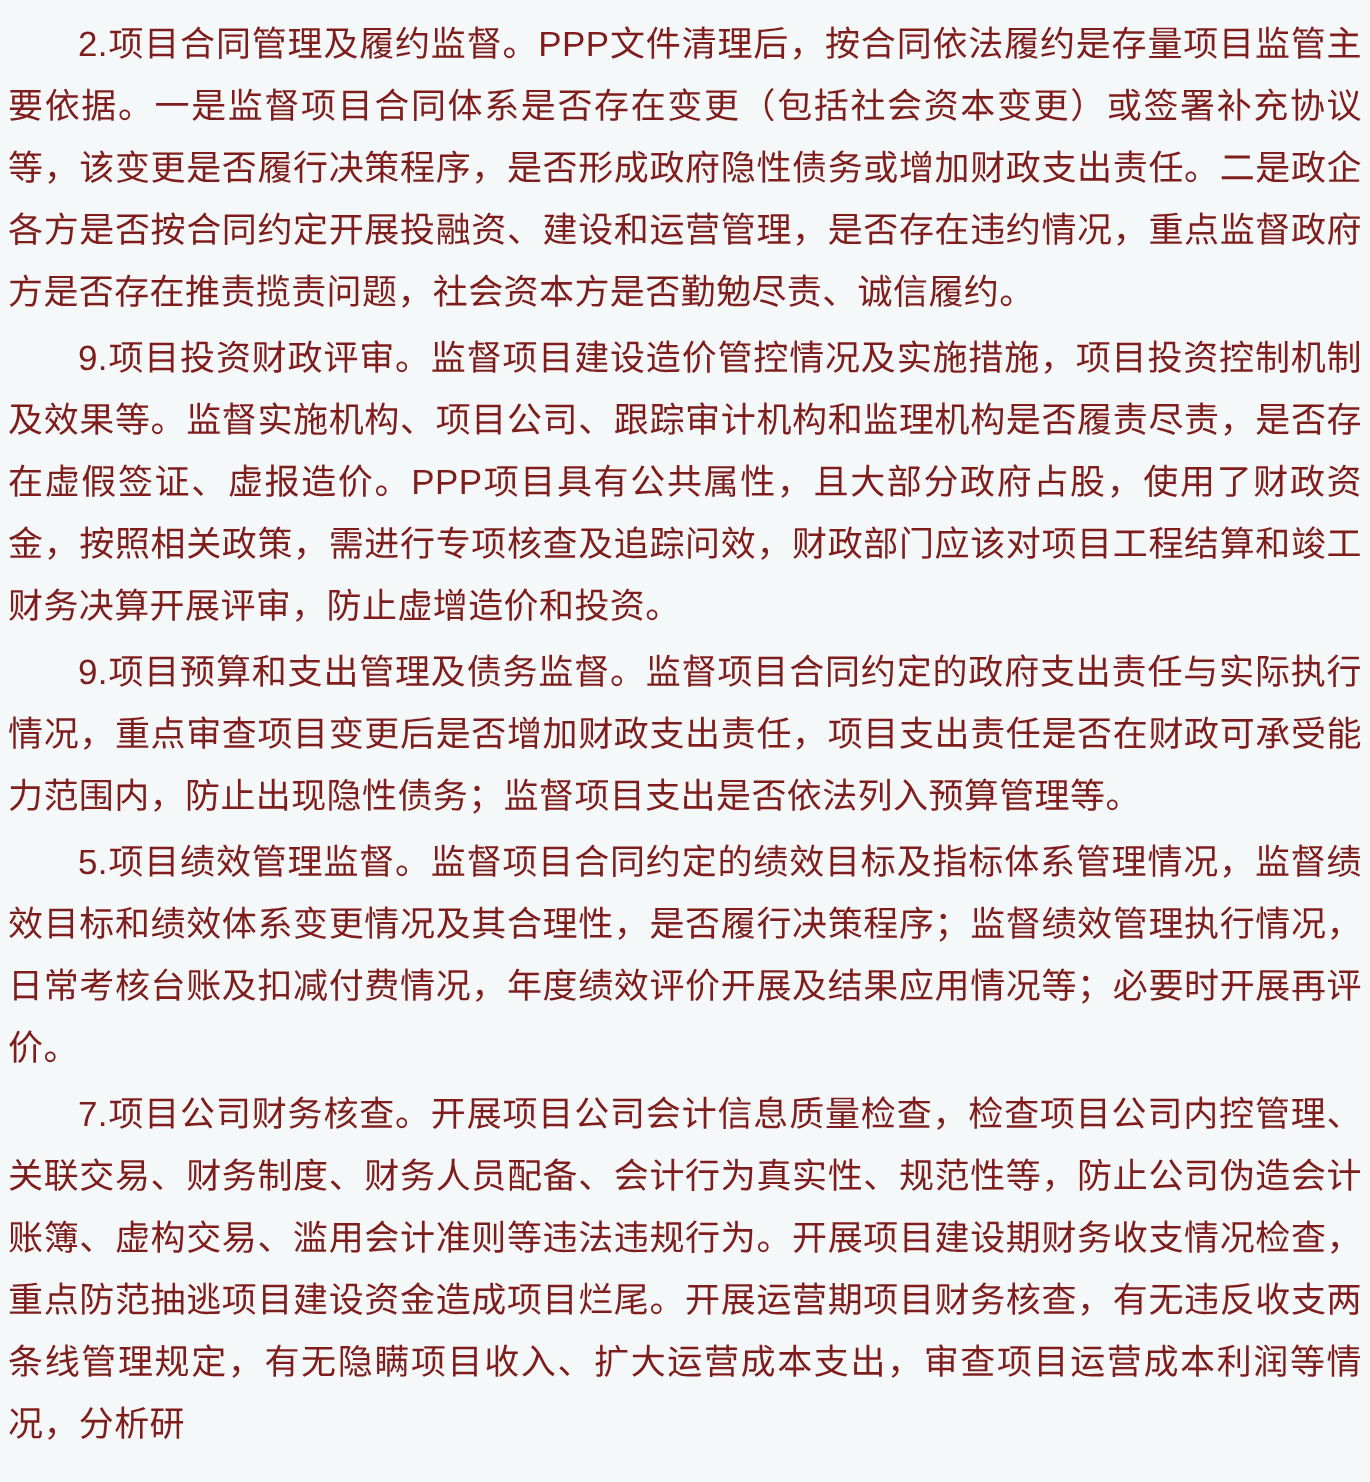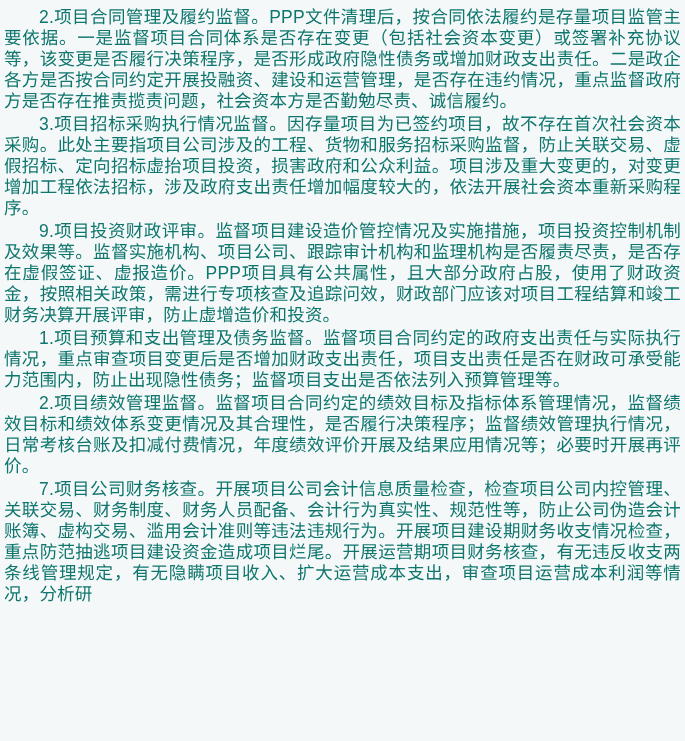--- a/index.html
+++ b/index.html
@@ -18,9 +18,9 @@
     width: 685px;
     height: 736px;
     padding: 7px 4px 0 4px;
-    color: #0f766e;
+    color: #7f1d1d;
     font-size: 17.5px;
-    line-height: 21px;
+    line-height: 31px;
     text-align: justify;
     text-justify: inter-ideograph;
     letter-spacing: 0.2px;

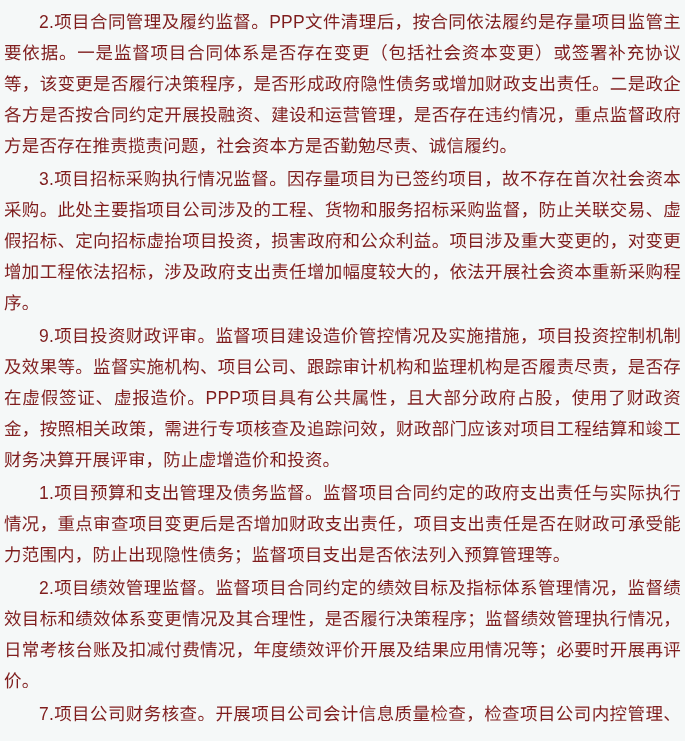--- a/index.html
+++ b/index.html
@@ -37,7 +37,6 @@
 
 <div class="doc-page">
   <p>2.项目合同管理及履约监督。PPP文件清理后，按合同依法履约是存量项目监管主要依据。一是监督项目合同体系是否存在变更（包括社会资本变更）或签署补充协议等，该变更是否履行决策程序，是否形成政府隐性债务或增加财政支出责任。二是政企各方是否按合同约定开展投融资、建设和运营管理，是否存在违约情况，重点监督政府方是否存在推责揽责问题，社会资本方是否勤勉尽责、诚信履约。</p>
-  <p>3.项目招标采购执行情况监督。因存量项目为已签约项目，故不存在首次社会资本采购。此处主要指项目公司涉及的工程、货物和服务招标采购监督，防止关联交易、虚假招标、定向招标虚抬项目投资，损害政府和公众利益。项目涉及重大变更的，对变更增加工程依法招标，涉及政府支出责任增加幅度较大的，依法开展社会资本重新采购程序。</p>
   <p>9.项目投资财政评审。监督项目建设造价管控情况及实施措施，项目投资控制机制及效果等。监督实施机构、项目公司、跟踪审计机构和监理机构是否履责尽责，是否存在虚假签证、虚报造价。PPP项目具有公共属性，且大部分政府占股，使用了财政资金，按照相关政策，需进行专项核查及追踪问效，财政部门应该对项目工程结算和竣工财务决算开展评审，防止虚增造价和投资。</p>
   <p>1.项目预算和支出管理及债务监督。监督项目合同约定的政府支出责任与实际执行情况，重点审查项目变更后是否增加财政支出责任，项目支出责任是否在财政可承受能力范围内，防止出现隐性债务；监督项目支出是否依法列入预算管理等。</p>
   <p>2.项目绩效管理监督。监督项目合同约定的绩效目标及指标体系管理情况，监督绩效目标和绩效体系变更情况及其合理性，是否履行决策程序；监督绩效管理执行情况，日常考核台账及扣减付费情况，年度绩效评价开展及结果应用情况等；必要时开展再评价。</p>

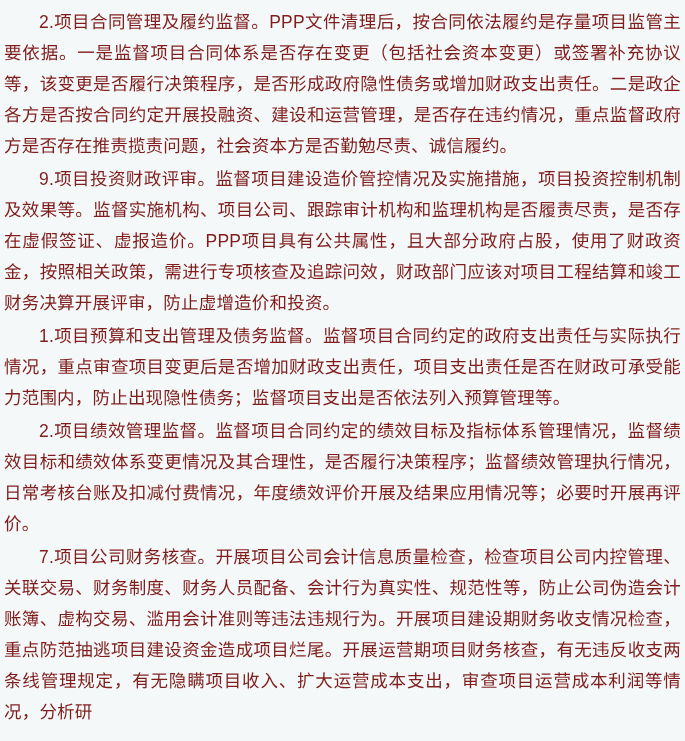--- a/index.html
+++ b/index.html
@@ -38,7 +38,7 @@
 <div class="doc-page">
   <p>2.项目合同管理及履约监督。PPP文件清理后，按合同依法履约是存量项目监管主要依据。一是监督项目合同体系是否存在变更（包括社会资本变更）或签署补充协议等，该变更是否履行决策程序，是否形成政府隐性债务或增加财政支出责任。二是政企各方是否按合同约定开展投融资、建设和运营管理，是否存在违约情况，重点监督政府方是否存在推责揽责问题，社会资本方是否勤勉尽责、诚信履约。</p>
   <p>9.项目投资财政评审。监督项目建设造价管控情况及实施措施，项目投资控制机制及效果等。监督实施机构、项目公司、跟踪审计机构和监理机构是否履责尽责，是否存在虚假签证、虚报造价。PPP项目具有公共属性，且大部分政府占股，使用了财政资金，按照相关政策，需进行专项核查及追踪问效，财政部门应该对项目工程结算和竣工财务决算开展评审，防止虚增造价和投资。</p>
-  <p>1.项目预算和支出管理及债务监督。监督项目合同约定的政府支出责任与实际执行情况，重点审查项目变更后是否增加财政支出责任，项目支出责任是否在财政可承受能力范围内，防止出现隐性债务；监督项目支出是否依法列入预算管理等。</p>
+  <p>9.项目预算和支出管理及债务监督。监督项目合同约定的政府支出责任与实际执行情况，重点审查项目变更后是否增加财政支出责任，项目支出责任是否在财政可承受能力范围内，防止出现隐性债务；监督项目支出是否依法列入预算管理等。</p>
   <p>2.项目绩效管理监督。监督项目合同约定的绩效目标及指标体系管理情况，监督绩效目标和绩效体系变更情况及其合理性，是否履行决策程序；监督绩效管理执行情况，日常考核台账及扣减付费情况，年度绩效评价开展及结果应用情况等；必要时开展再评价。</p>
   <p>7.项目公司财务核查。开展项目公司会计信息质量检查，检查项目公司内控管理、关联交易、财务制度、财务人员配备、会计行为真实性、规范性等，防止公司伪造会计账簿、虚构交易、滥用会计准则等违法违规行为。开展项目建设期财务收支情况检查，重点防范抽逃项目建设资金造成项目烂尾。开展运营期项目财务核查，有无违反收支两条线管理规定，有无隐瞒项目收入、扩大运营成本支出，审查项目运营成本利润等情况，分析研</p>
 </div>

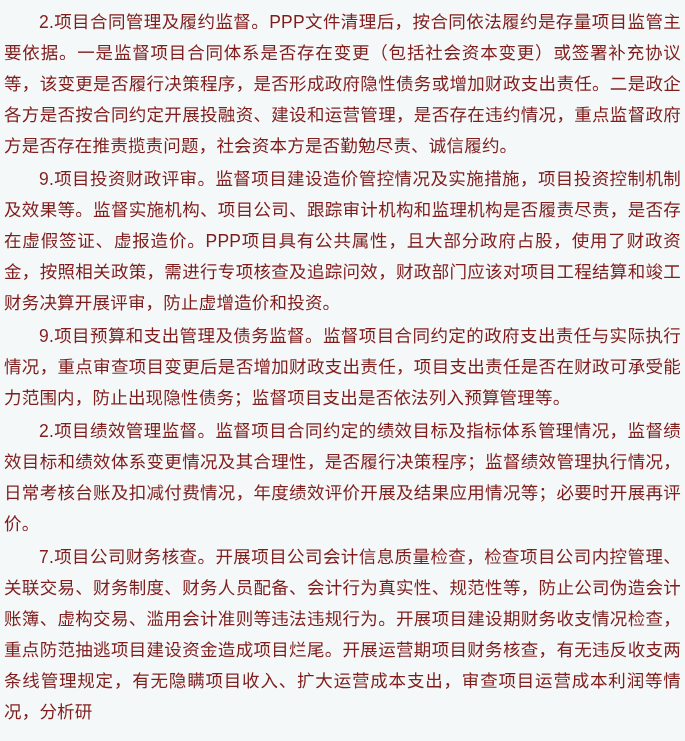--- a/index.html
+++ b/index.html
@@ -39,7 +39,7 @@
   <p>2.项目合同管理及履约监督。PPP文件清理后，按合同依法履约是存量项目监管主要依据。一是监督项目合同体系是否存在变更（包括社会资本变更）或签署补充协议等，该变更是否履行决策程序，是否形成政府隐性债务或增加财政支出责任。二是政企各方是否按合同约定开展投融资、建设和运营管理，是否存在违约情况，重点监督政府方是否存在推责揽责问题，社会资本方是否勤勉尽责、诚信履约。</p>
   <p>9.项目投资财政评审。监督项目建设造价管控情况及实施措施，项目投资控制机制及效果等。监督实施机构、项目公司、跟踪审计机构和监理机构是否履责尽责，是否存在虚假签证、虚报造价。PPP项目具有公共属性，且大部分政府占股，使用了财政资金，按照相关政策，需进行专项核查及追踪问效，财政部门应该对项目工程结算和竣工财务决算开展评审，防止虚增造价和投资。</p>
   <p>9.项目预算和支出管理及债务监督。监督项目合同约定的政府支出责任与实际执行情况，重点审查项目变更后是否增加财政支出责任，项目支出责任是否在财政可承受能力范围内，防止出现隐性债务；监督项目支出是否依法列入预算管理等。</p>
-  <p>2.项目绩效管理监督。监督项目合同约定的绩效目标及指标体系管理情况，监督绩效目标和绩效体系变更情况及其合理性，是否履行决策程序；监督绩效管理执行情况，日常考核台账及扣减付费情况，年度绩效评价开展及结果应用情况等；必要时开展再评价。</p>
+  <p>5.项目绩效管理监督。监督项目合同约定的绩效目标及指标体系管理情况，监督绩效目标和绩效体系变更情况及其合理性，是否履行决策程序；监督绩效管理执行情况，日常考核台账及扣减付费情况，年度绩效评价开展及结果应用情况等；必要时开展再评价。</p>
   <p>7.项目公司财务核查。开展项目公司会计信息质量检查，检查项目公司内控管理、关联交易、财务制度、财务人员配备、会计行为真实性、规范性等，防止公司伪造会计账簿、虚构交易、滥用会计准则等违法违规行为。开展项目建设期财务收支情况检查，重点防范抽逃项目建设资金造成项目烂尾。开展运营期项目财务核查，有无违反收支两条线管理规定，有无隐瞒项目收入、扩大运营成本支出，审查项目运营成本利润等情况，分析研</p>
 </div>
 

